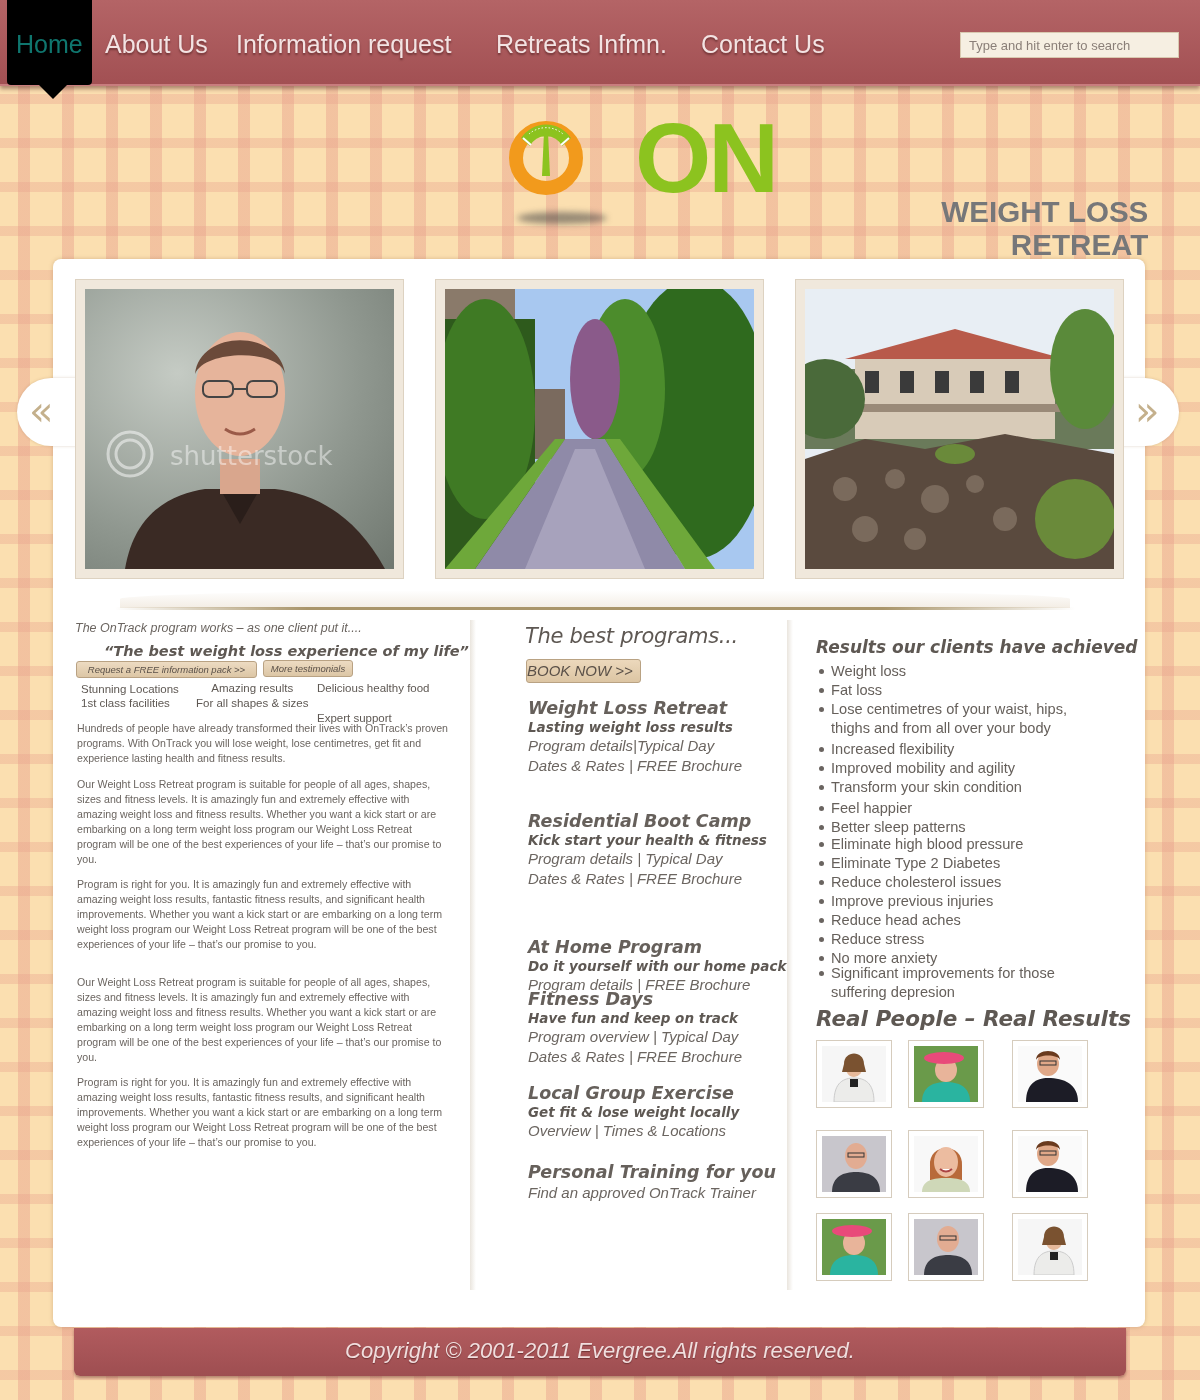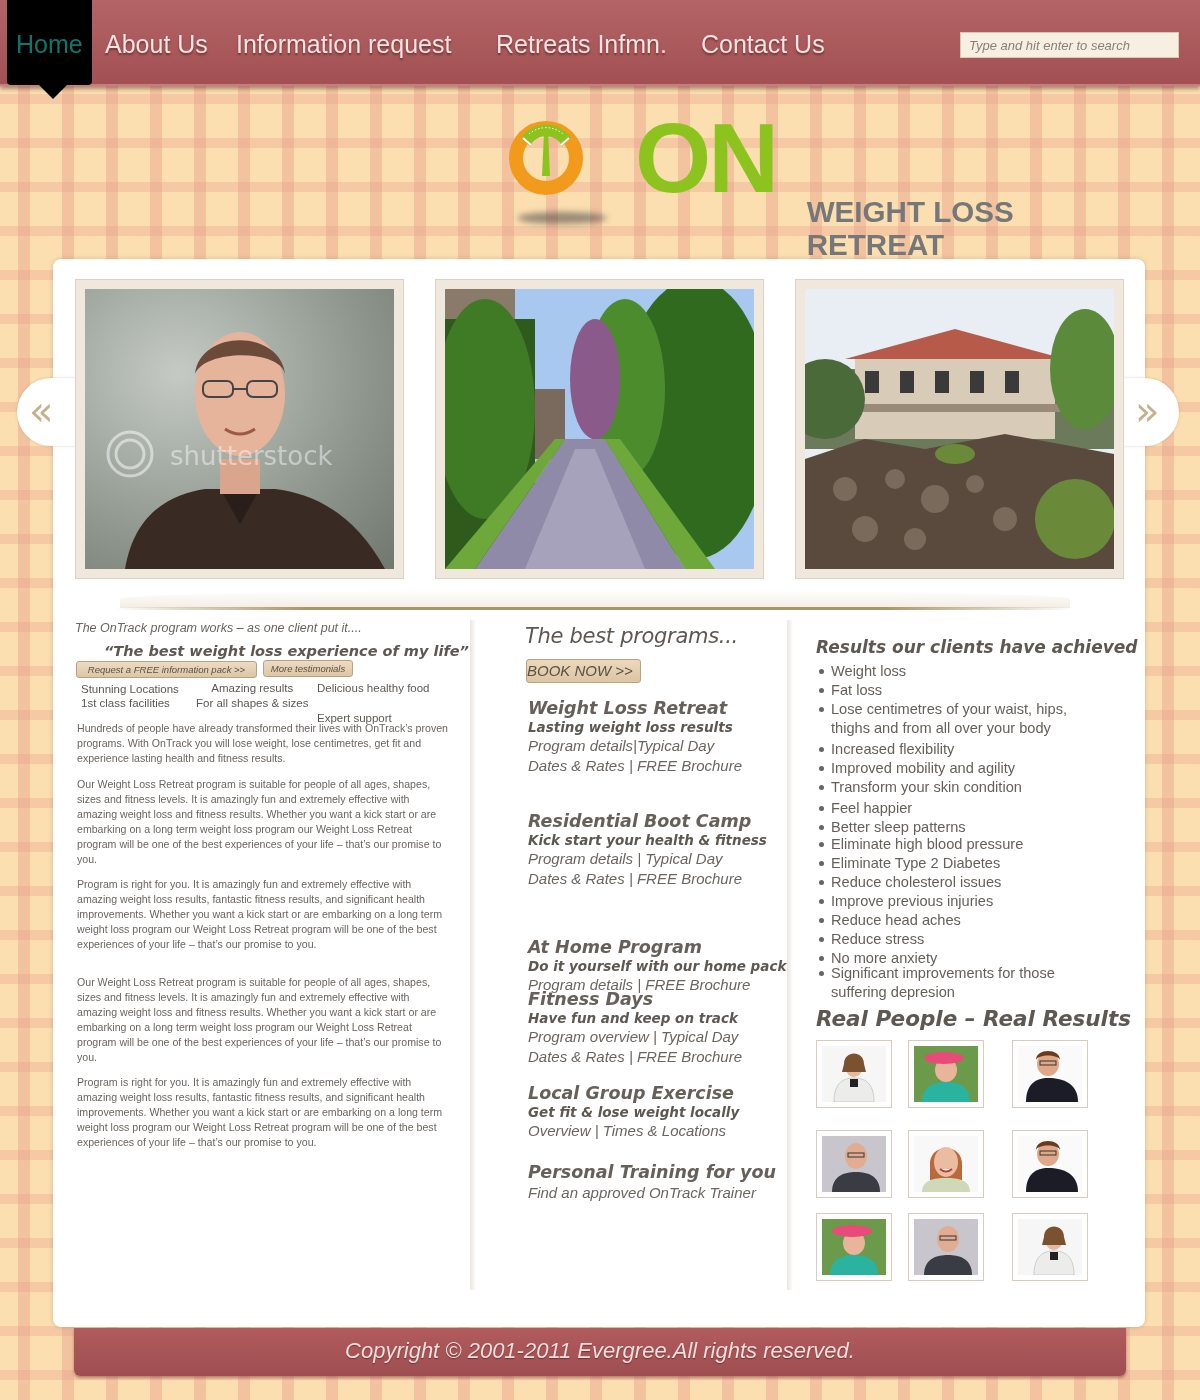--- a/index.html
+++ b/index.html
@@ -42,7 +42,7 @@
   .search-box {
     position: absolute; left: 960px; top: 32px; width: 219px; height: 24px;
     background: #f6efe2; border: 1px solid #d9c9b0;
-    font-family: "Liberation Sans", sans-serif; font-style: italic;
+    font-family: "Liberation Sans", sans-serif; 
     font-size: 13px; color: #a16207; padding: 12px 8px; outline: none;
   }
   .search-box::placeholder { color: #8a7f78; }

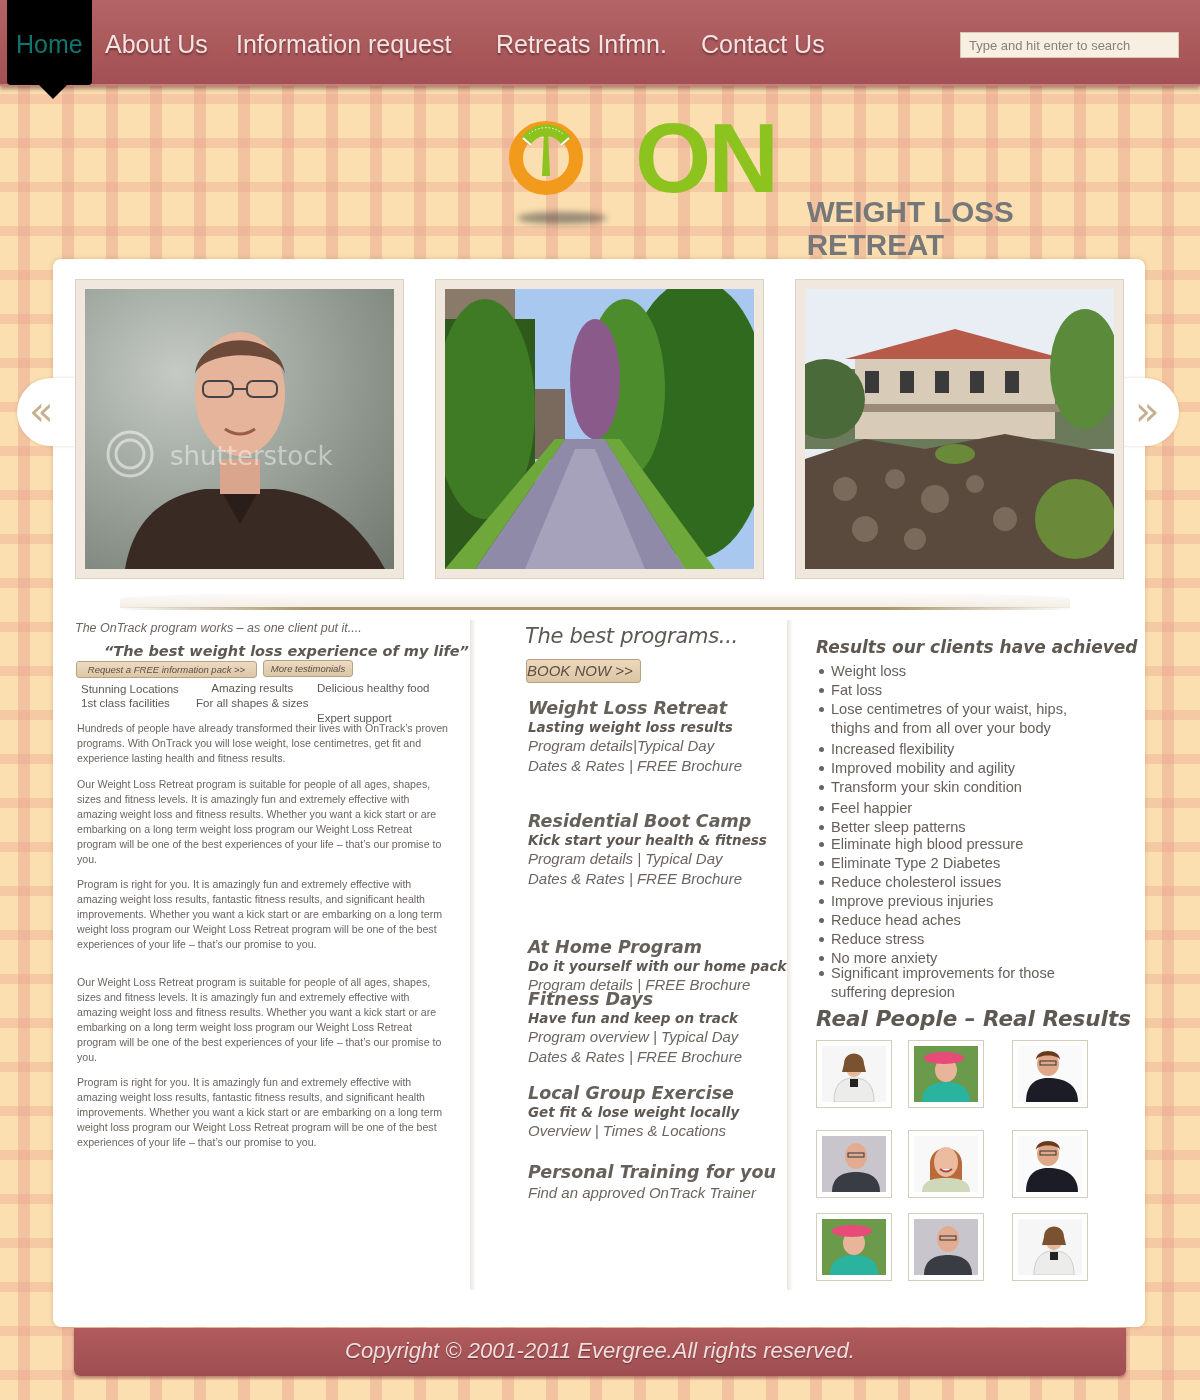--- a/index.html
+++ b/index.html
@@ -48,7 +48,7 @@
   .search-box::placeholder { color: #8a7f78; }
 
   
-  .logo { position: absolute; left: 505px; top: 108px; width: 640px; height: 130px; }
+  .logo { position: absolute; left: 505px; top: 108px; width: 640px; height: 130px; text-align: right; }
   .logo-gauge { position: absolute; left: 2px; top: 2px; width: 78px; height: 90px; }
   .logo-shadow {
     position: absolute; left: 12px; top: 104px; width: 90px; height: 12px;

